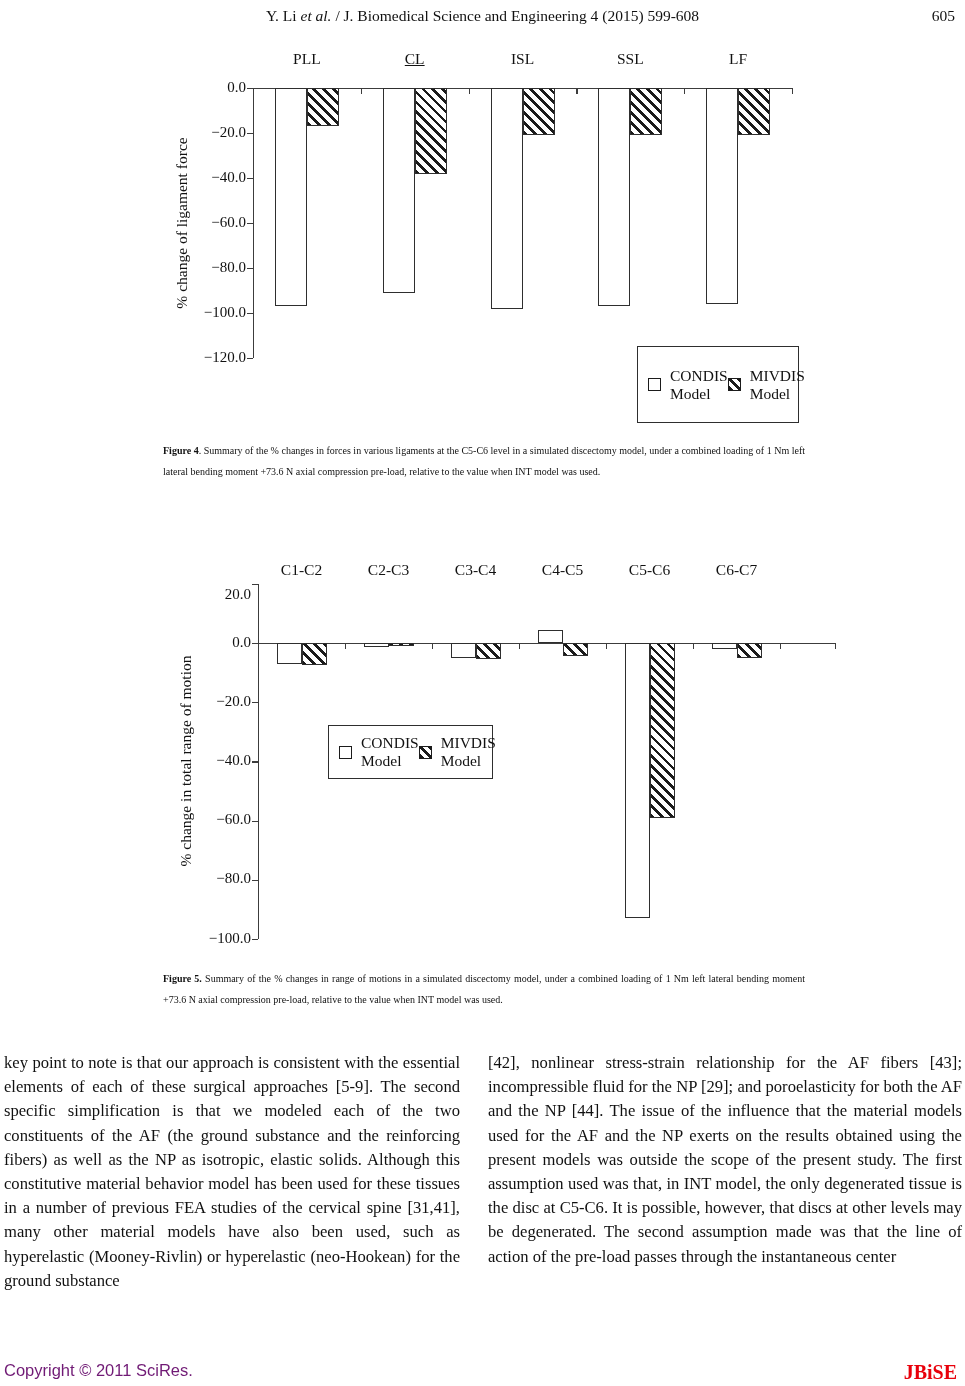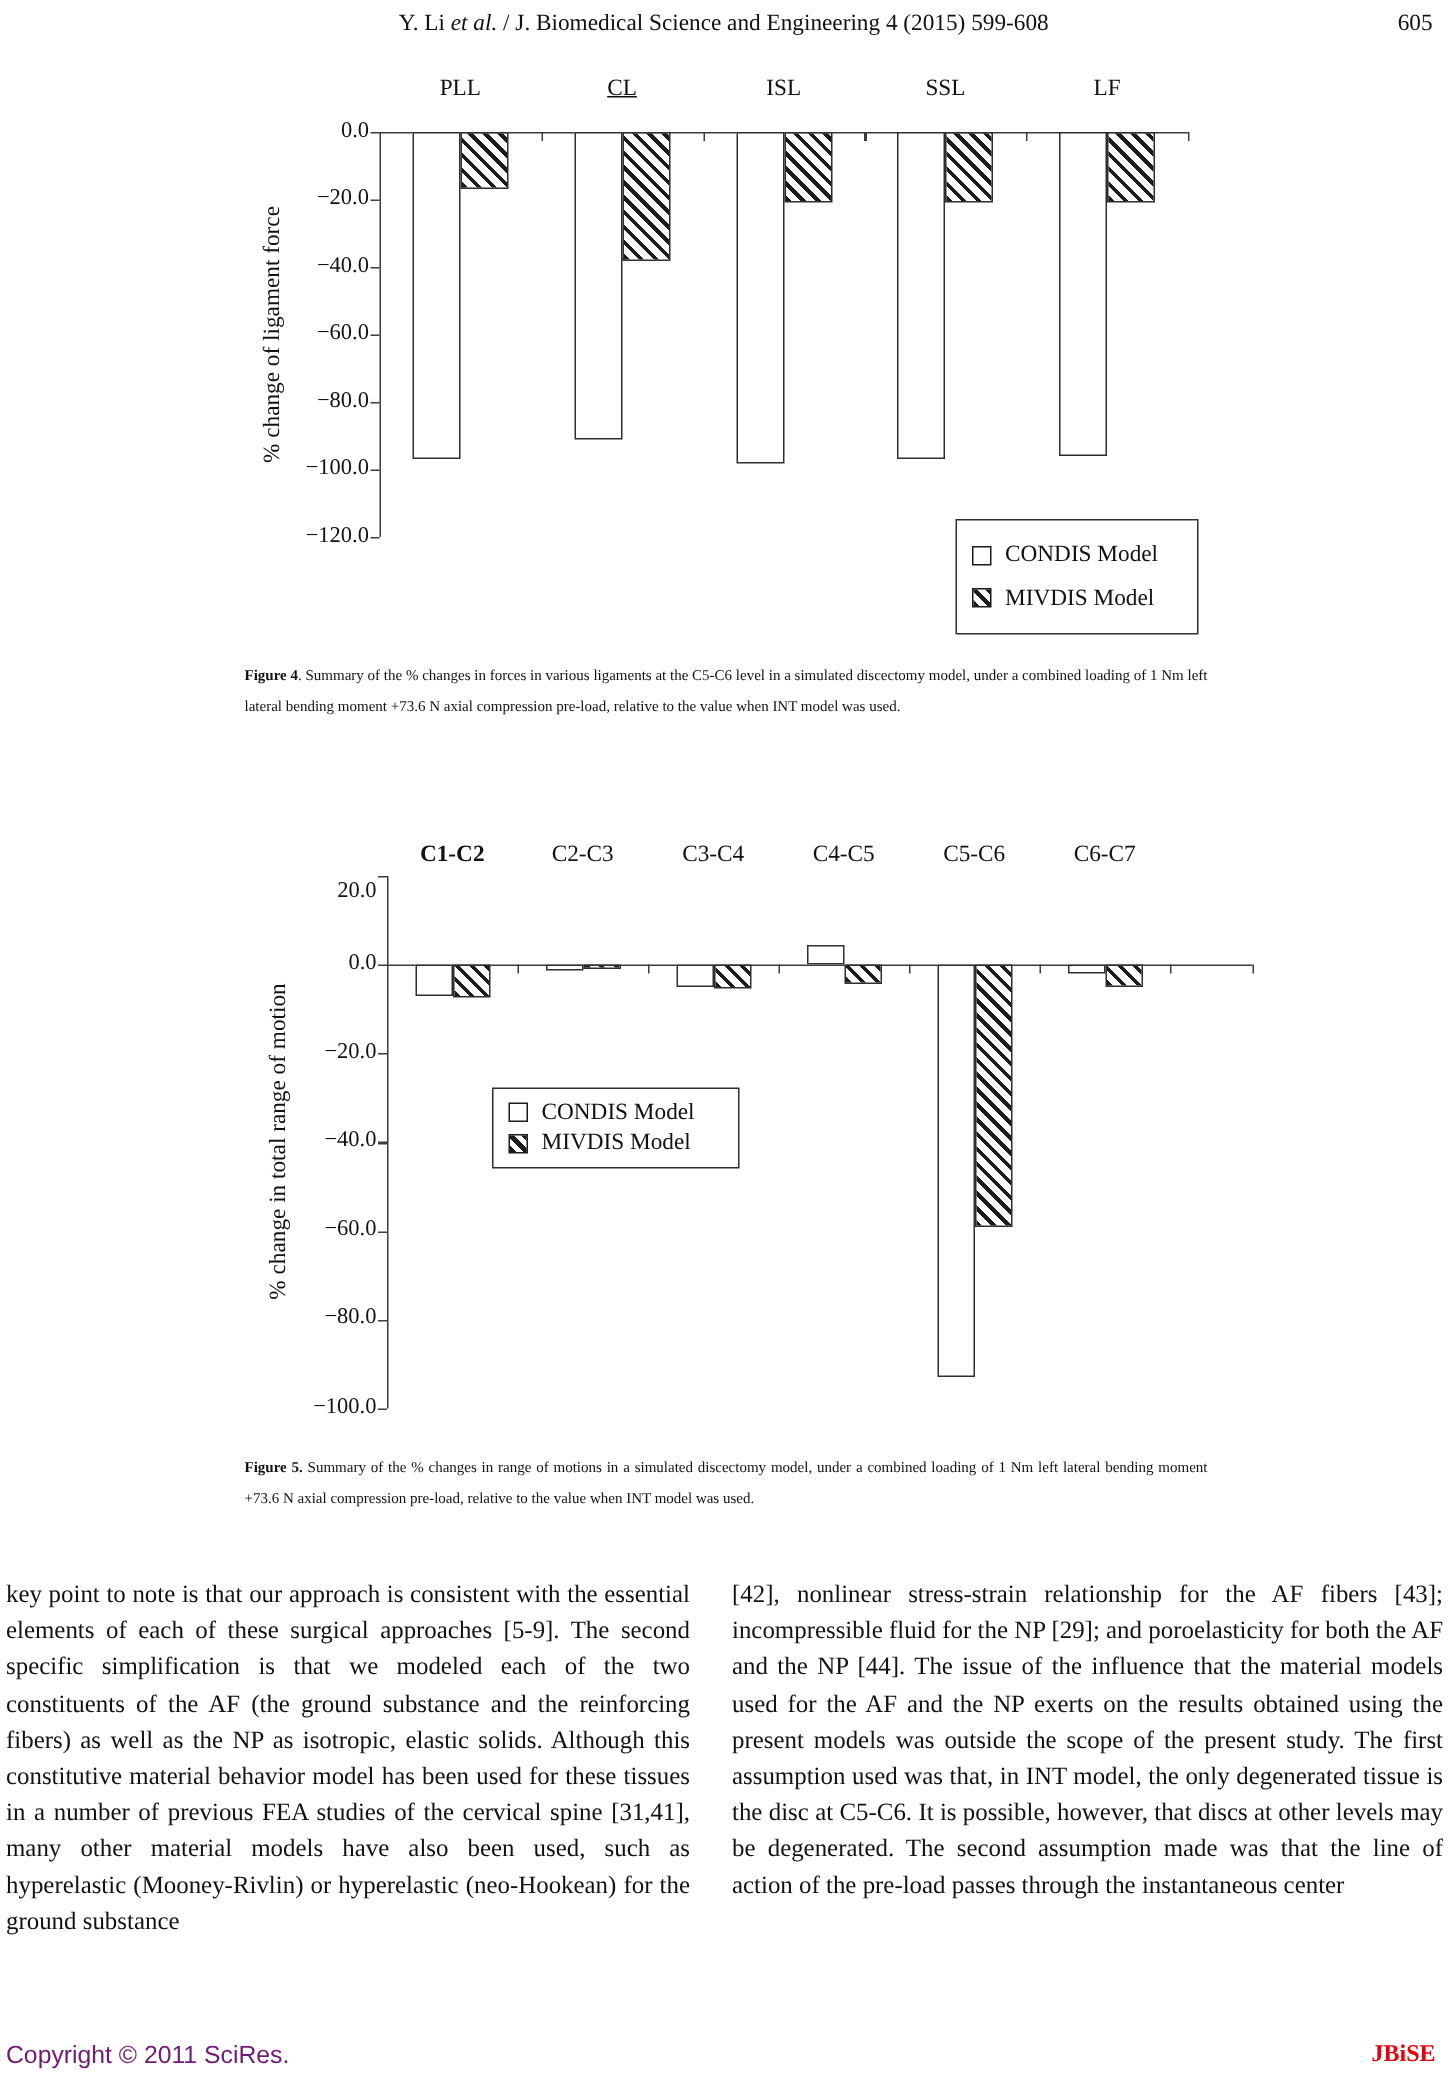--- a/index.html
+++ b/index.html
@@ -21,7 +21,7 @@
   .cat-label { position:absolute; text-align:center; font-size:15.5px; white-space:nowrap; }
   .ylabel { position:absolute; white-space:nowrap; font-size:15.5px; }
   .legend { position:absolute; border:1.5px solid #2e2e2e; background:#fff; box-sizing:border-box;
-            display:flex; flex-direction:column; justify-content:space-evenly; padding:4px 10px; }
+            display:flex; flex-direction:row; justify-content:space-evenly; padding:4px 10px; }
   .legend-entry { display:flex; align-items:center; gap:9px; font-size:15.5px; }
   .swatch { width:13px; height:13px; border:1.4px solid #1b1b1b; background:#fff; flex:0 0 auto; box-sizing:border-box; }
   .swatch.hatched { background:repeating-linear-gradient(45deg,#1b1b1b 0,#1b1b1b 3px,#ffffff 3px,#ffffff 6.5px); }

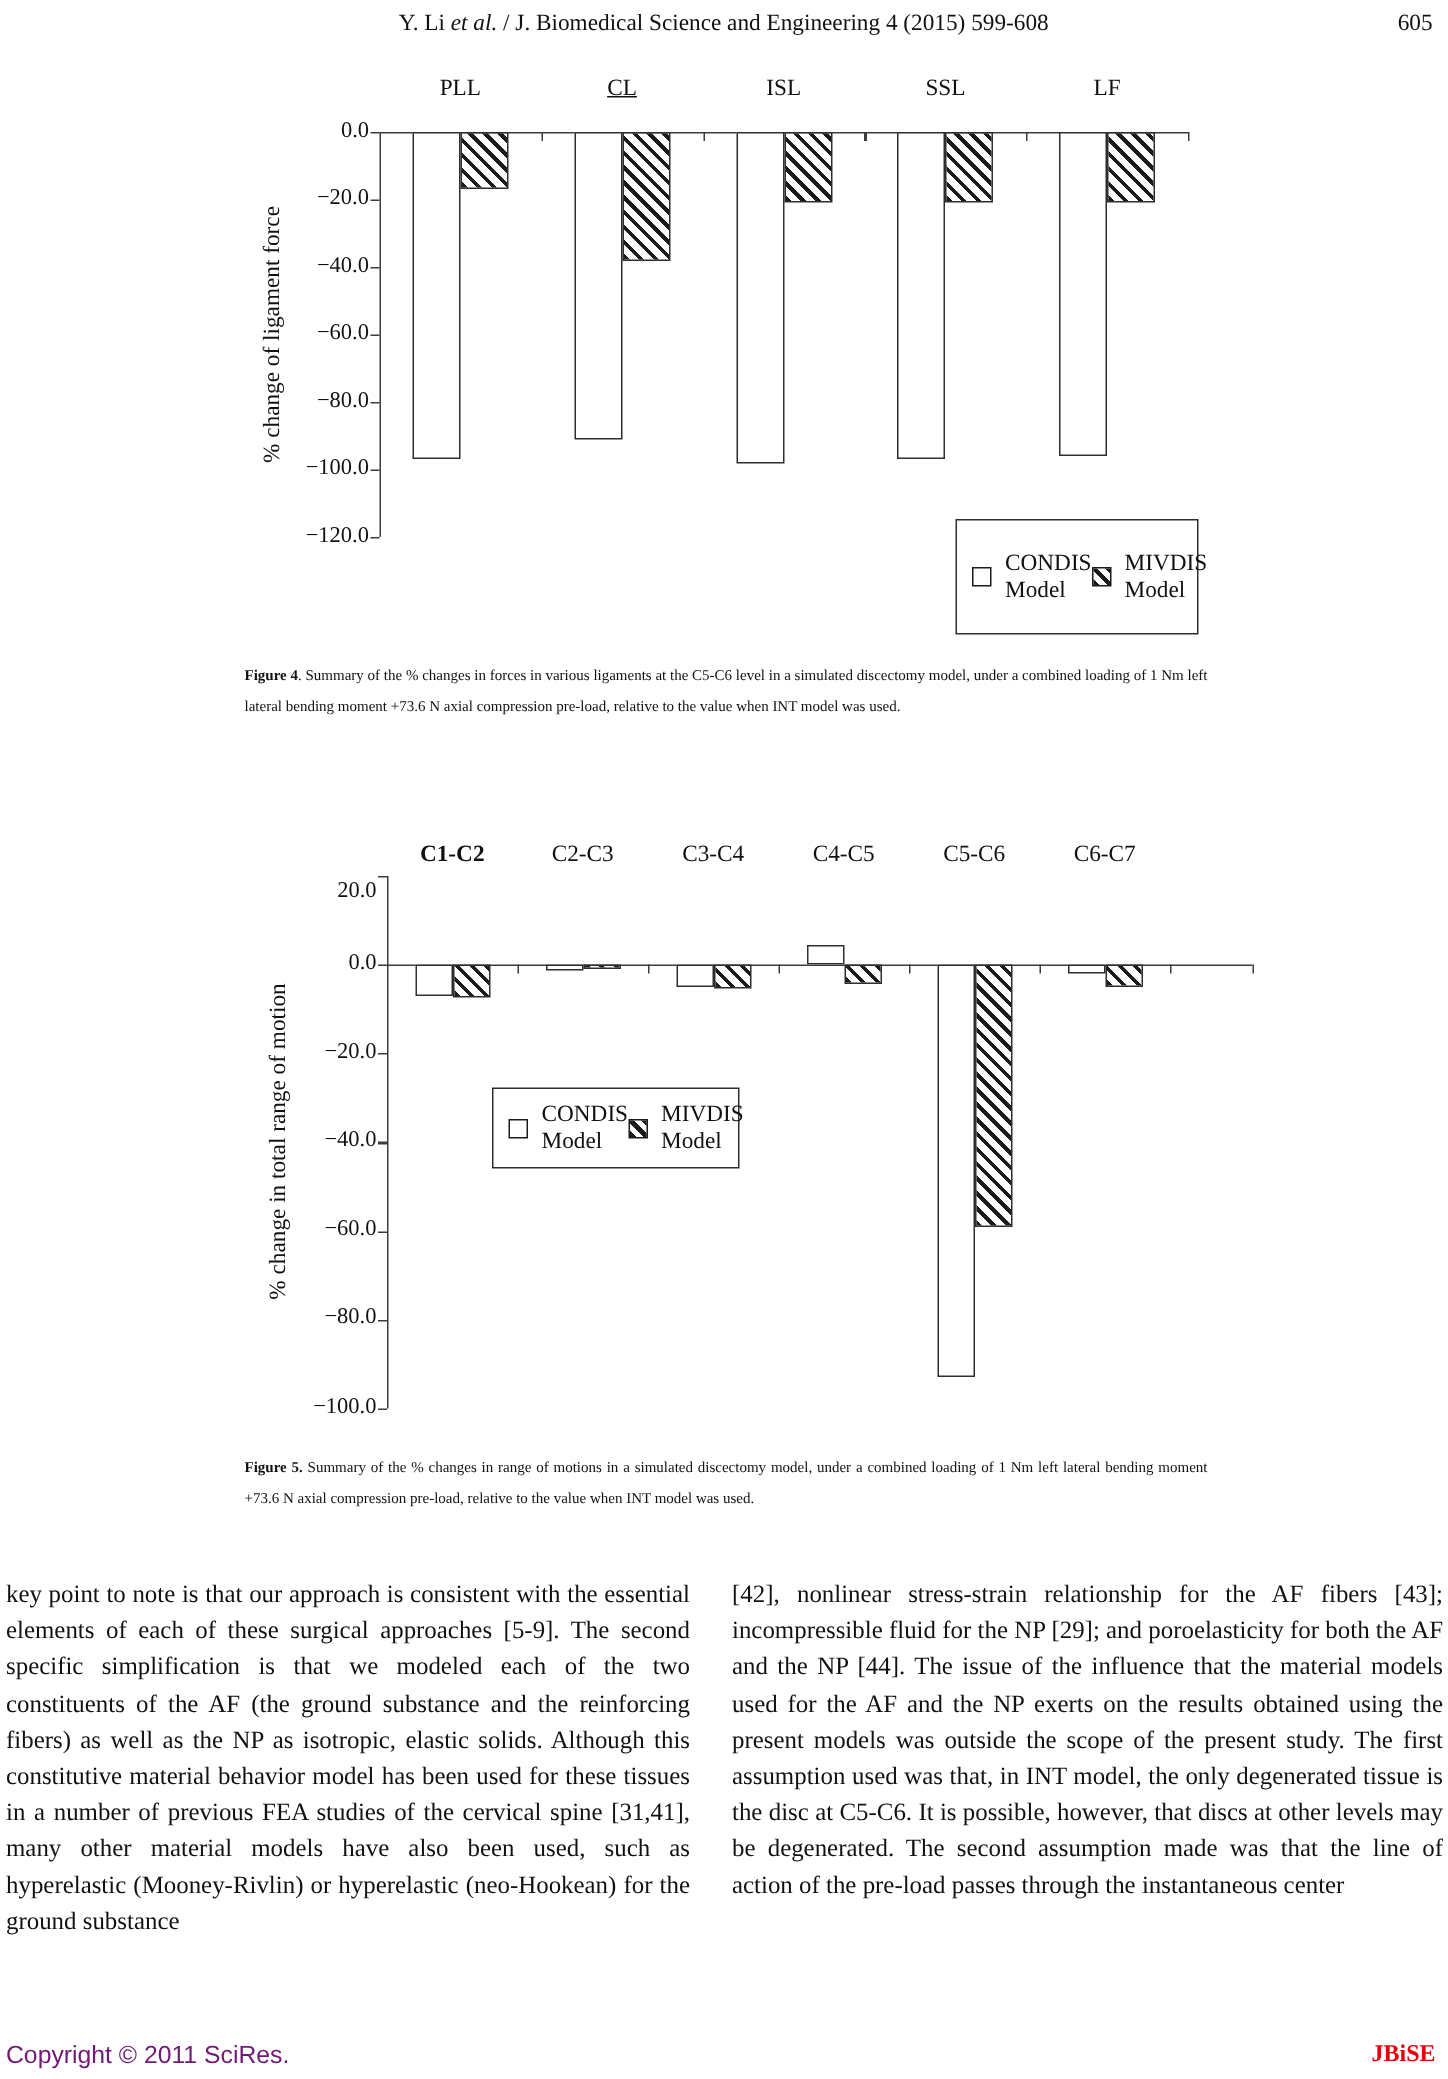--- a/index.html
+++ b/index.html
@@ -128,7 +128,7 @@
       <div class="vline" style="left: 533px; top: 98px; width: 1.2px; height: 6px;"></div>
       <div class="vline" style="left: 620px; top: 98px; width: 1.2px; height: 6px;"></div>
       <div class="vline" style="left: 675px; top: 98px; width: 1.2px; height: 6px;"></div>
-      <div class="cat-label" style="left: 91.5px; top: 16px; width: 100px; font-weight: bold;">C1-C2</div>
+      <div class="cat-label" style="left: 91.5px; top: 16px; width: 100px;">C1-C2</div>
       <div class="bar" style="left: 116.5px; top: 98px; width: 25px; height: 20.72px;"></div>
       <div class="bar hatched" style="left: 141.5px; top: 98px; width: 25px; height: 22.2px;"></div>
       <div class="cat-label" style="left: 178.5px; top: 16px; width: 100px;">C2-C3</div>

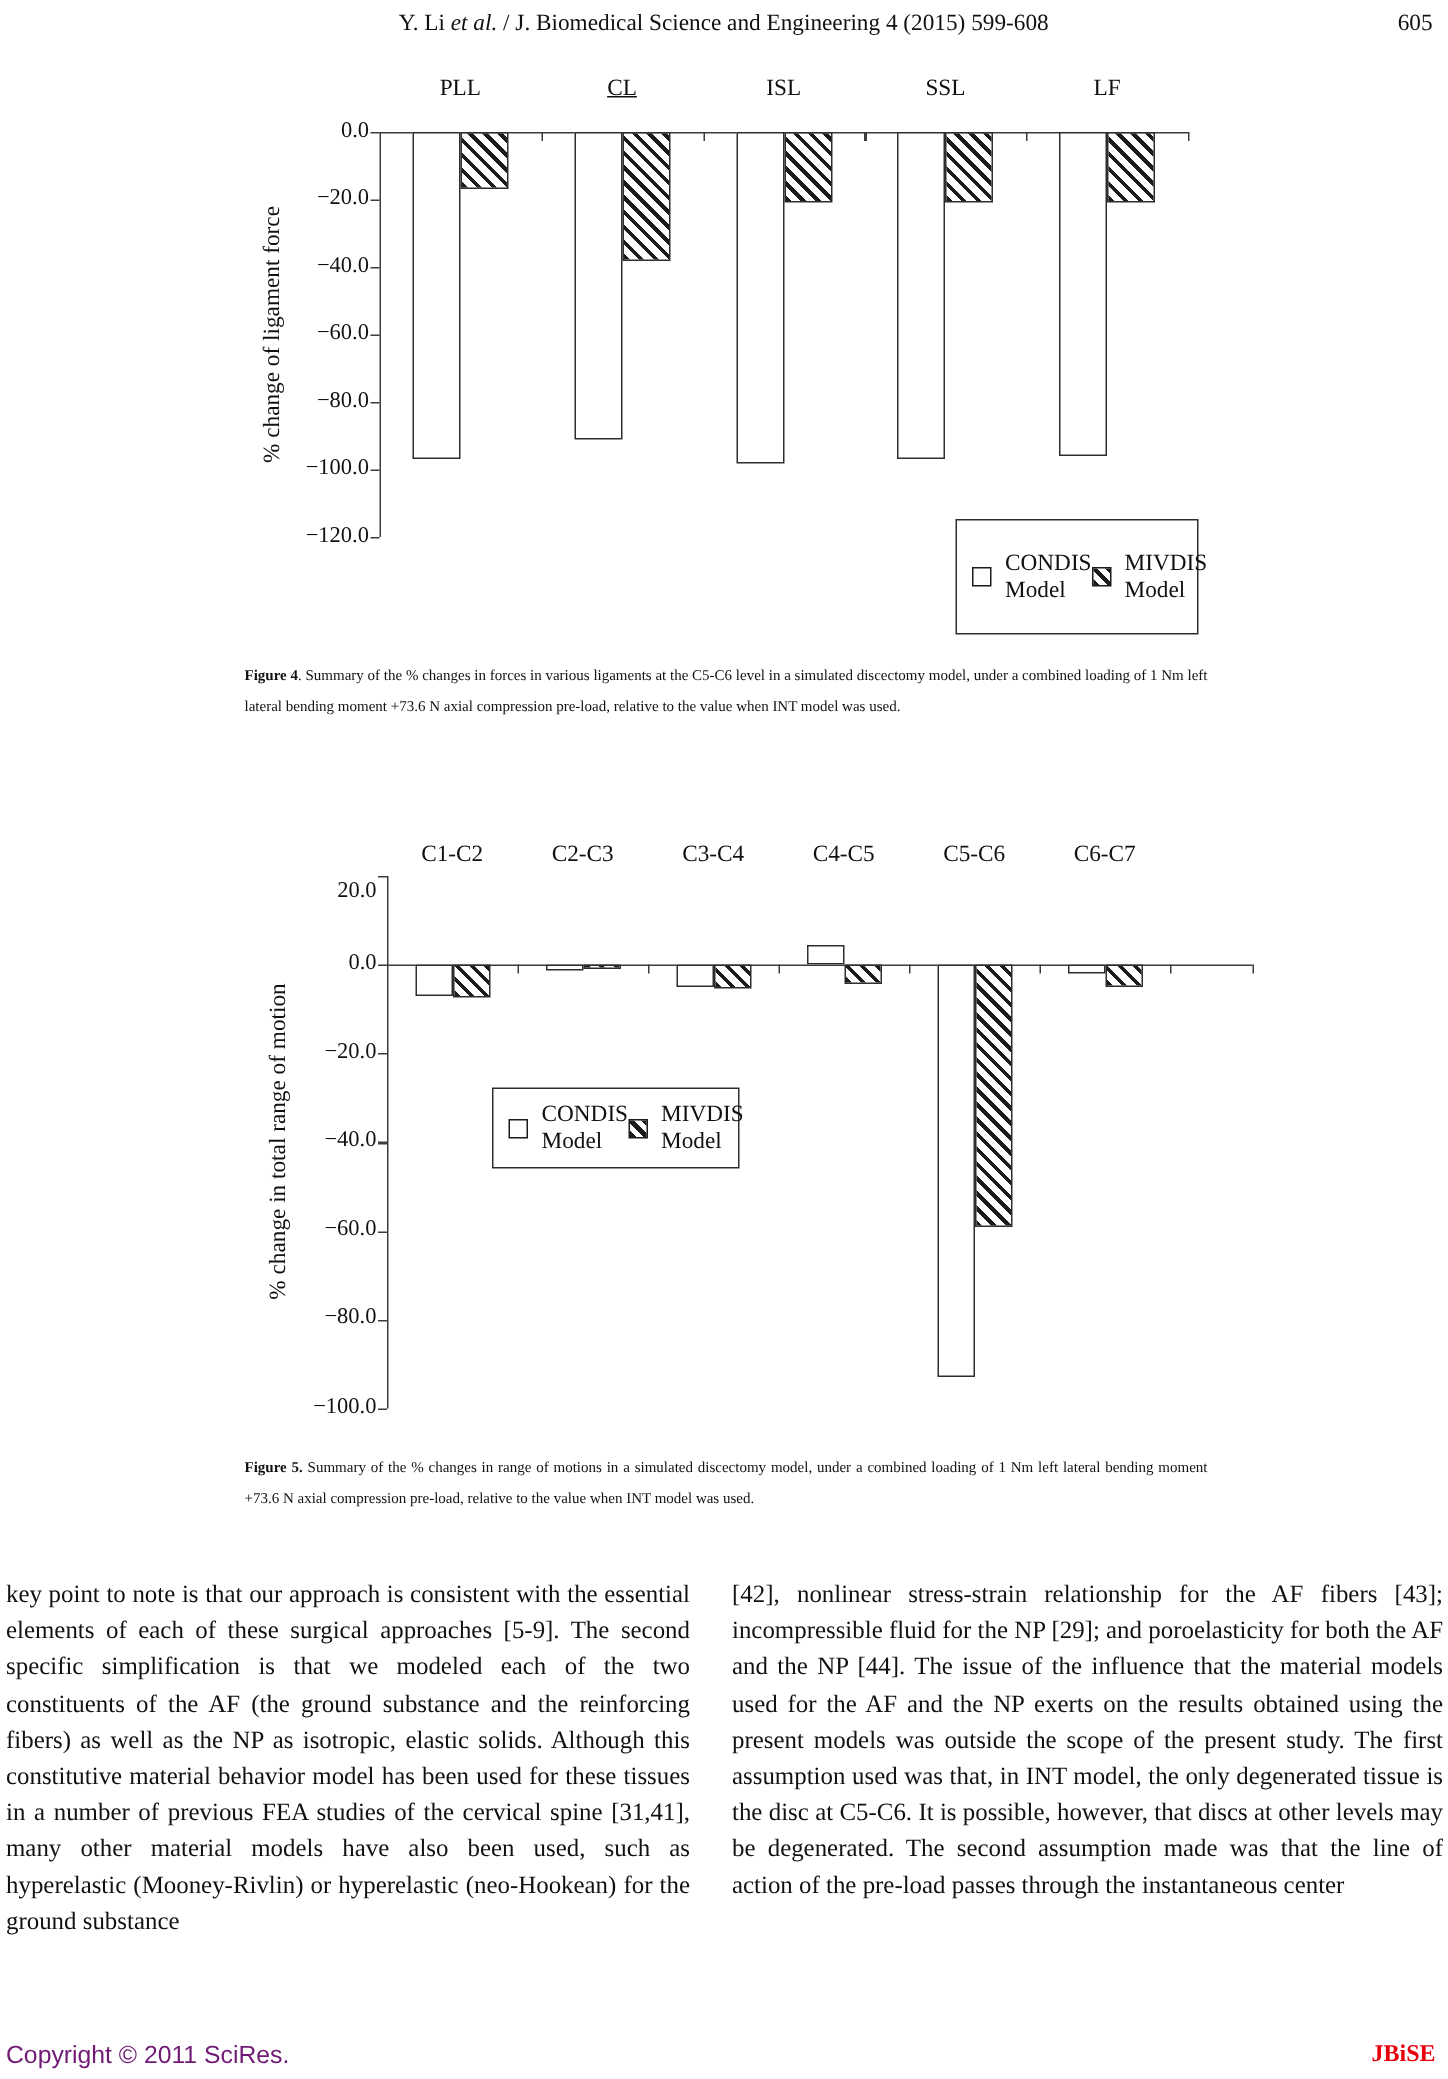--- a/index.html
+++ b/index.html
@@ -38,7 +38,7 @@
   
   .footer-copyright { position:absolute; left:4px; top:1361px; font-family:"Liberation Sans", sans-serif;
                       font-weight:normal; font-size:16.5px; color:#701a75; }
-  .footer-journal { position:absolute; right:8px; top:1361px; font-weight:bold; font-size:16px; }
+  .footer-journal { position:absolute; right:8px; top:1361px; font-weight:bold; font-size:20px; }
 </style>
 </head>
 <body>

